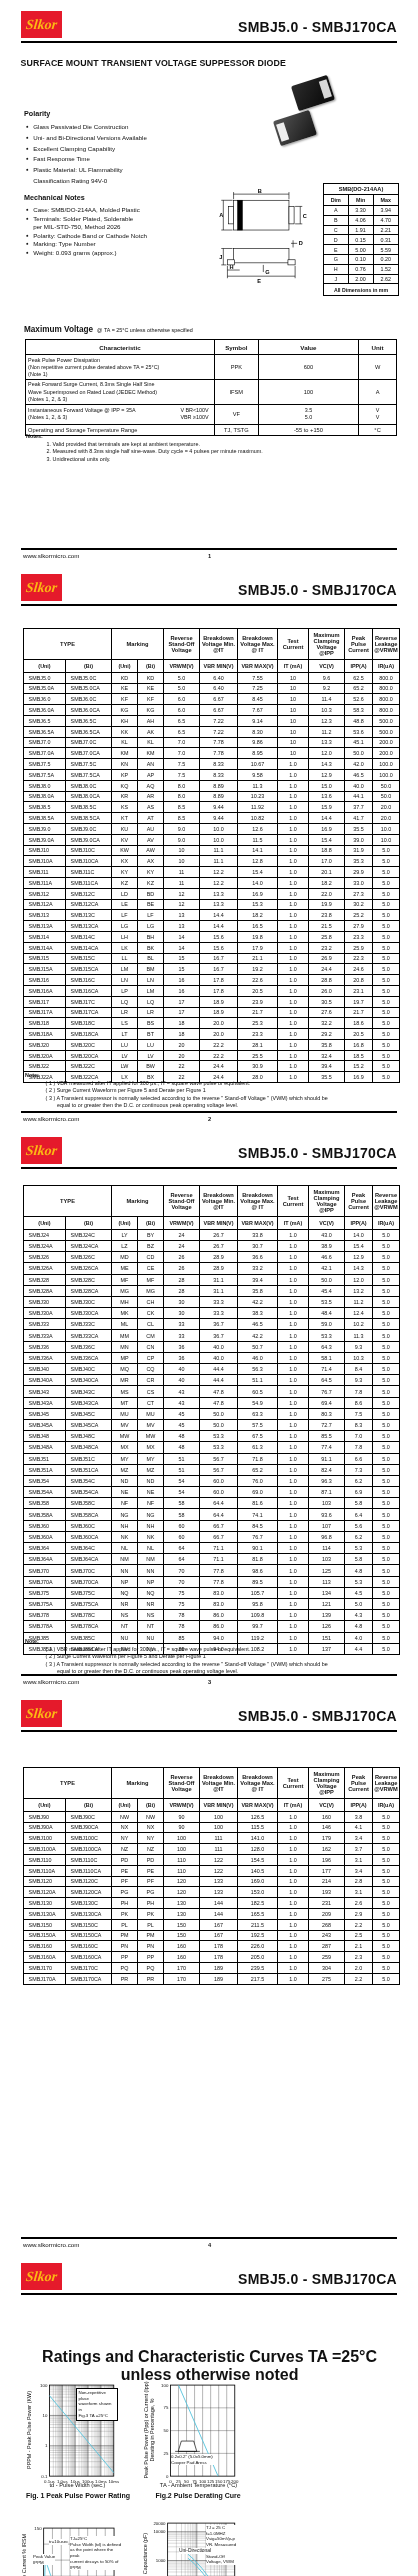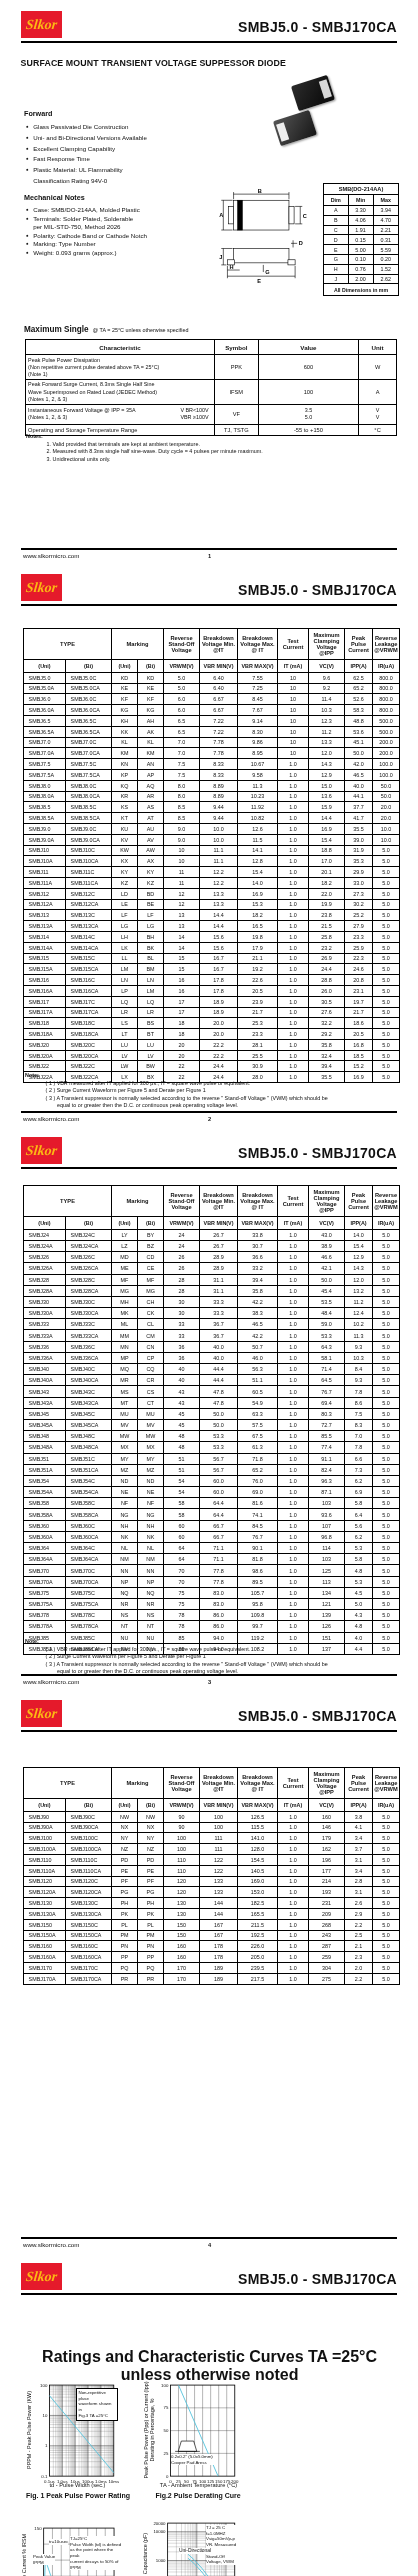--- a/index.html
+++ b/index.html
@@ -101,7 +101,7 @@
         </div>
     </div>
 
-    <div class="sec-h" style="left:24px;top:109px">Forward</div>
+    <div class="sec-h" style="left:24px;top:109px">Polarity</div>
     <div class="blist feat" style="left:26px;top:122px">
         <div class="brow">
           <span class="blt">●</span>

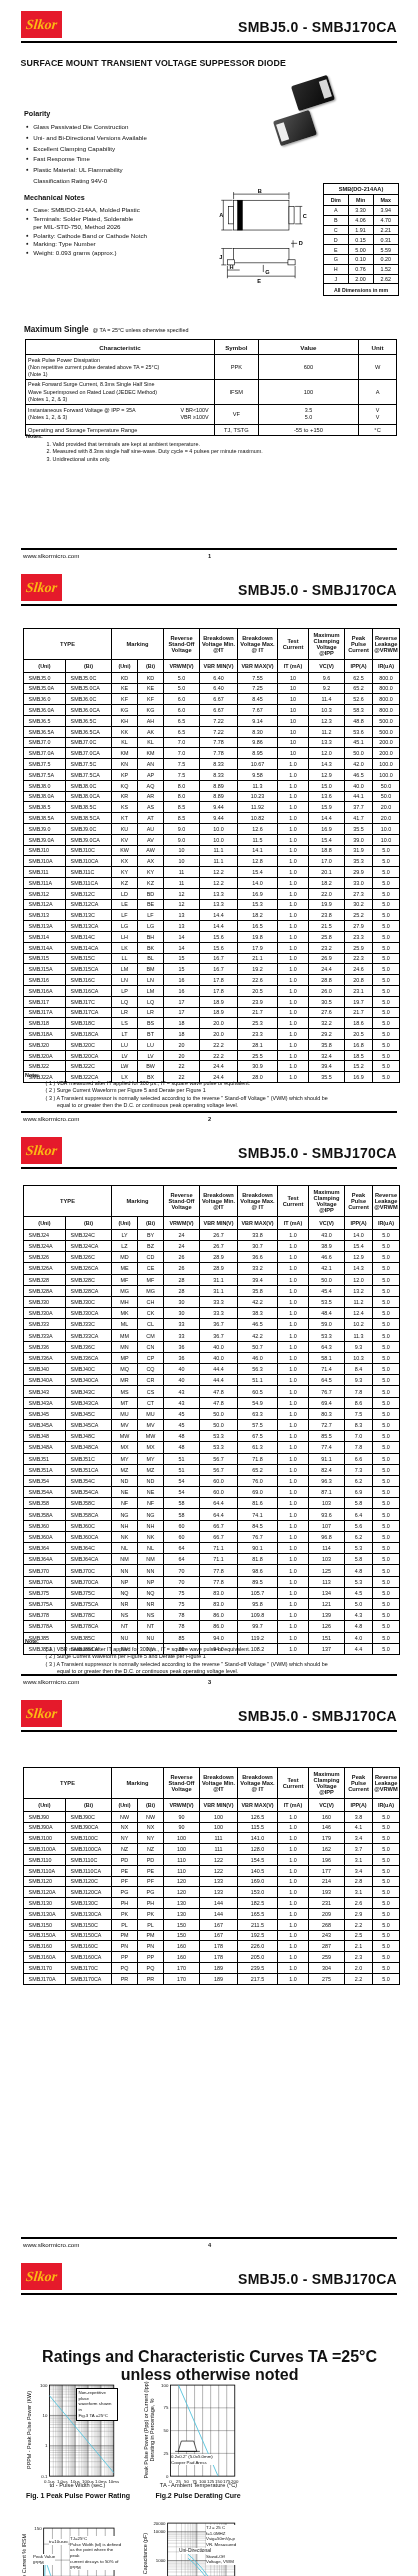--- a/index.html
+++ b/index.html
@@ -257,7 +257,7 @@
     </table>
 
     <div class="mr-h">
-      <span>Maximum Single</span><small>@ TA = 25°C unless otherwise specified</small>
+      <span>Maximum Voltage</span><small>@ TA = 25°C unless otherwise specified</small>
     </div>
 
     <table class="ratings">

